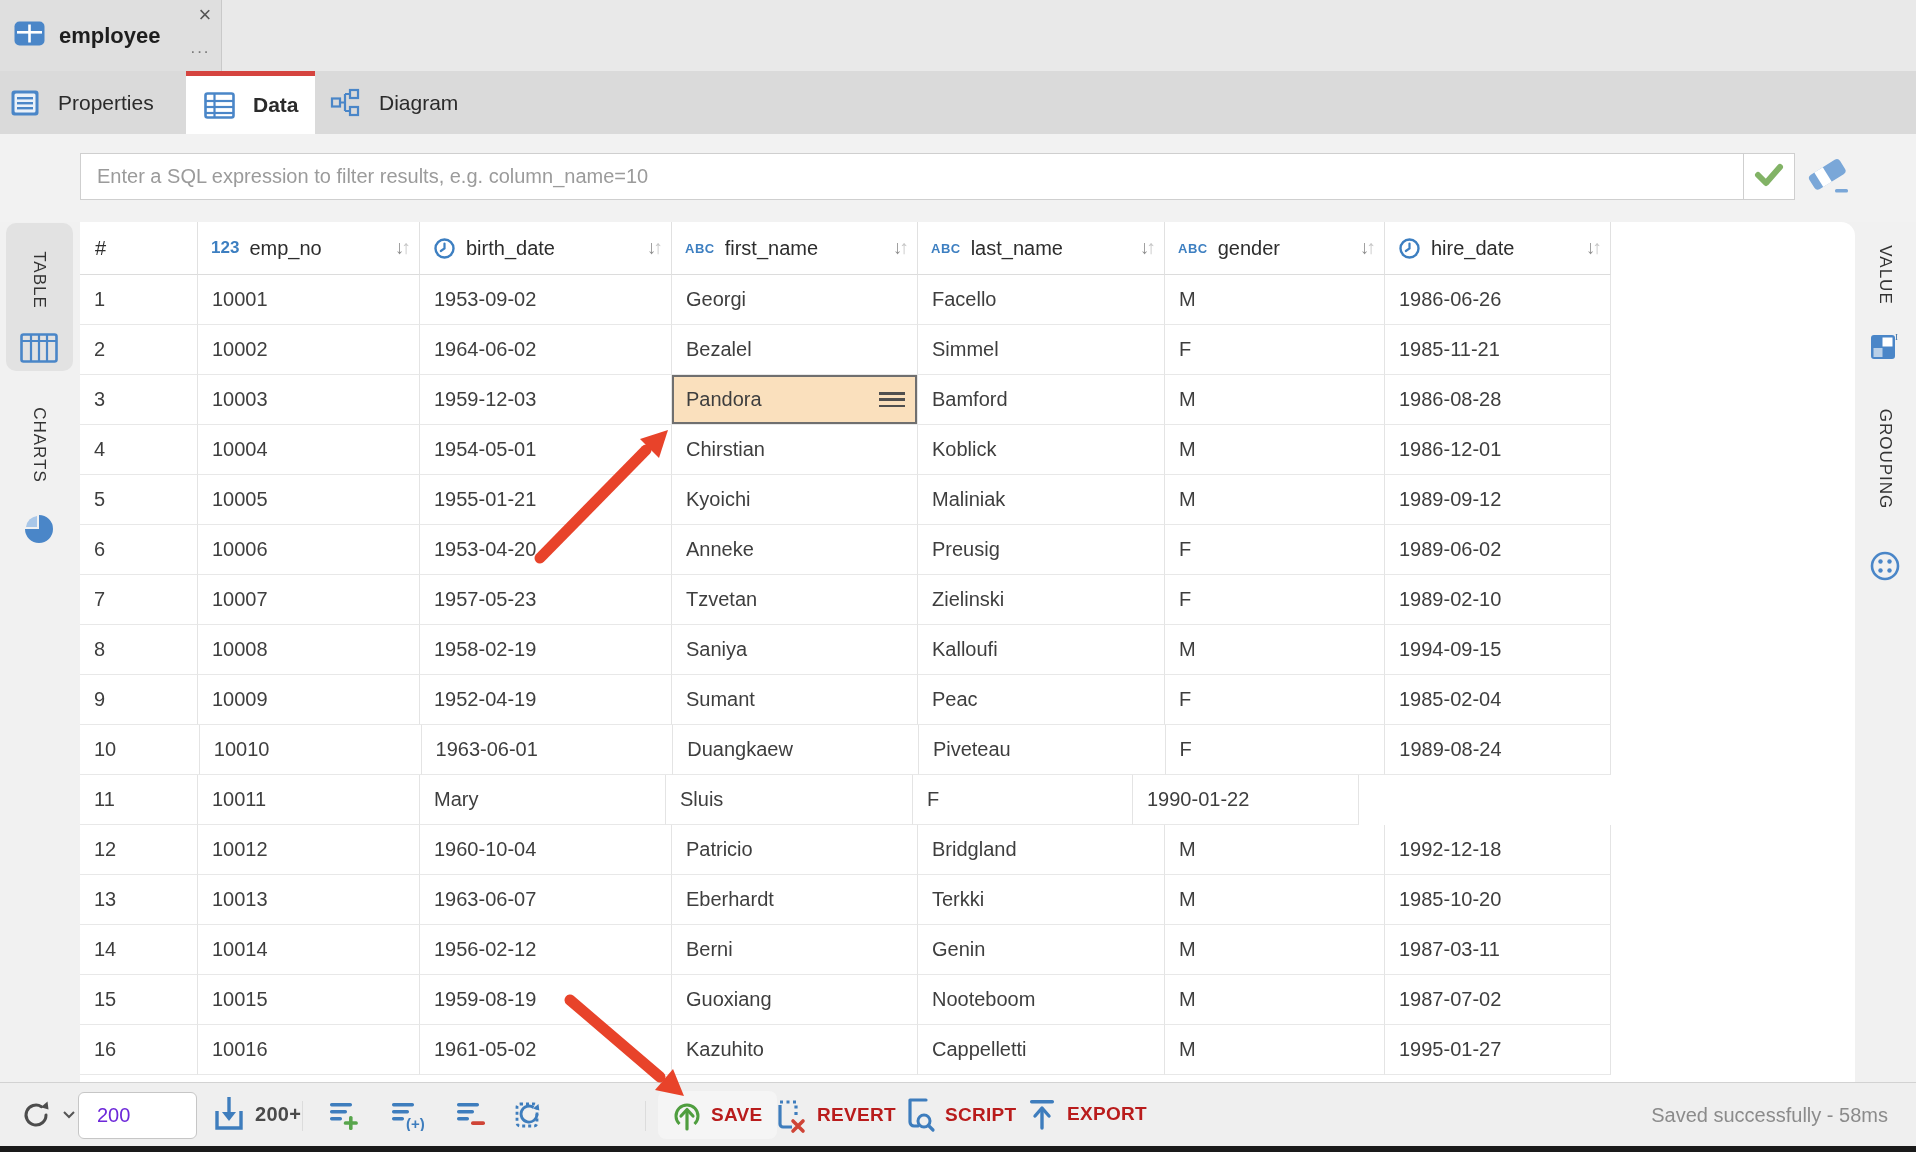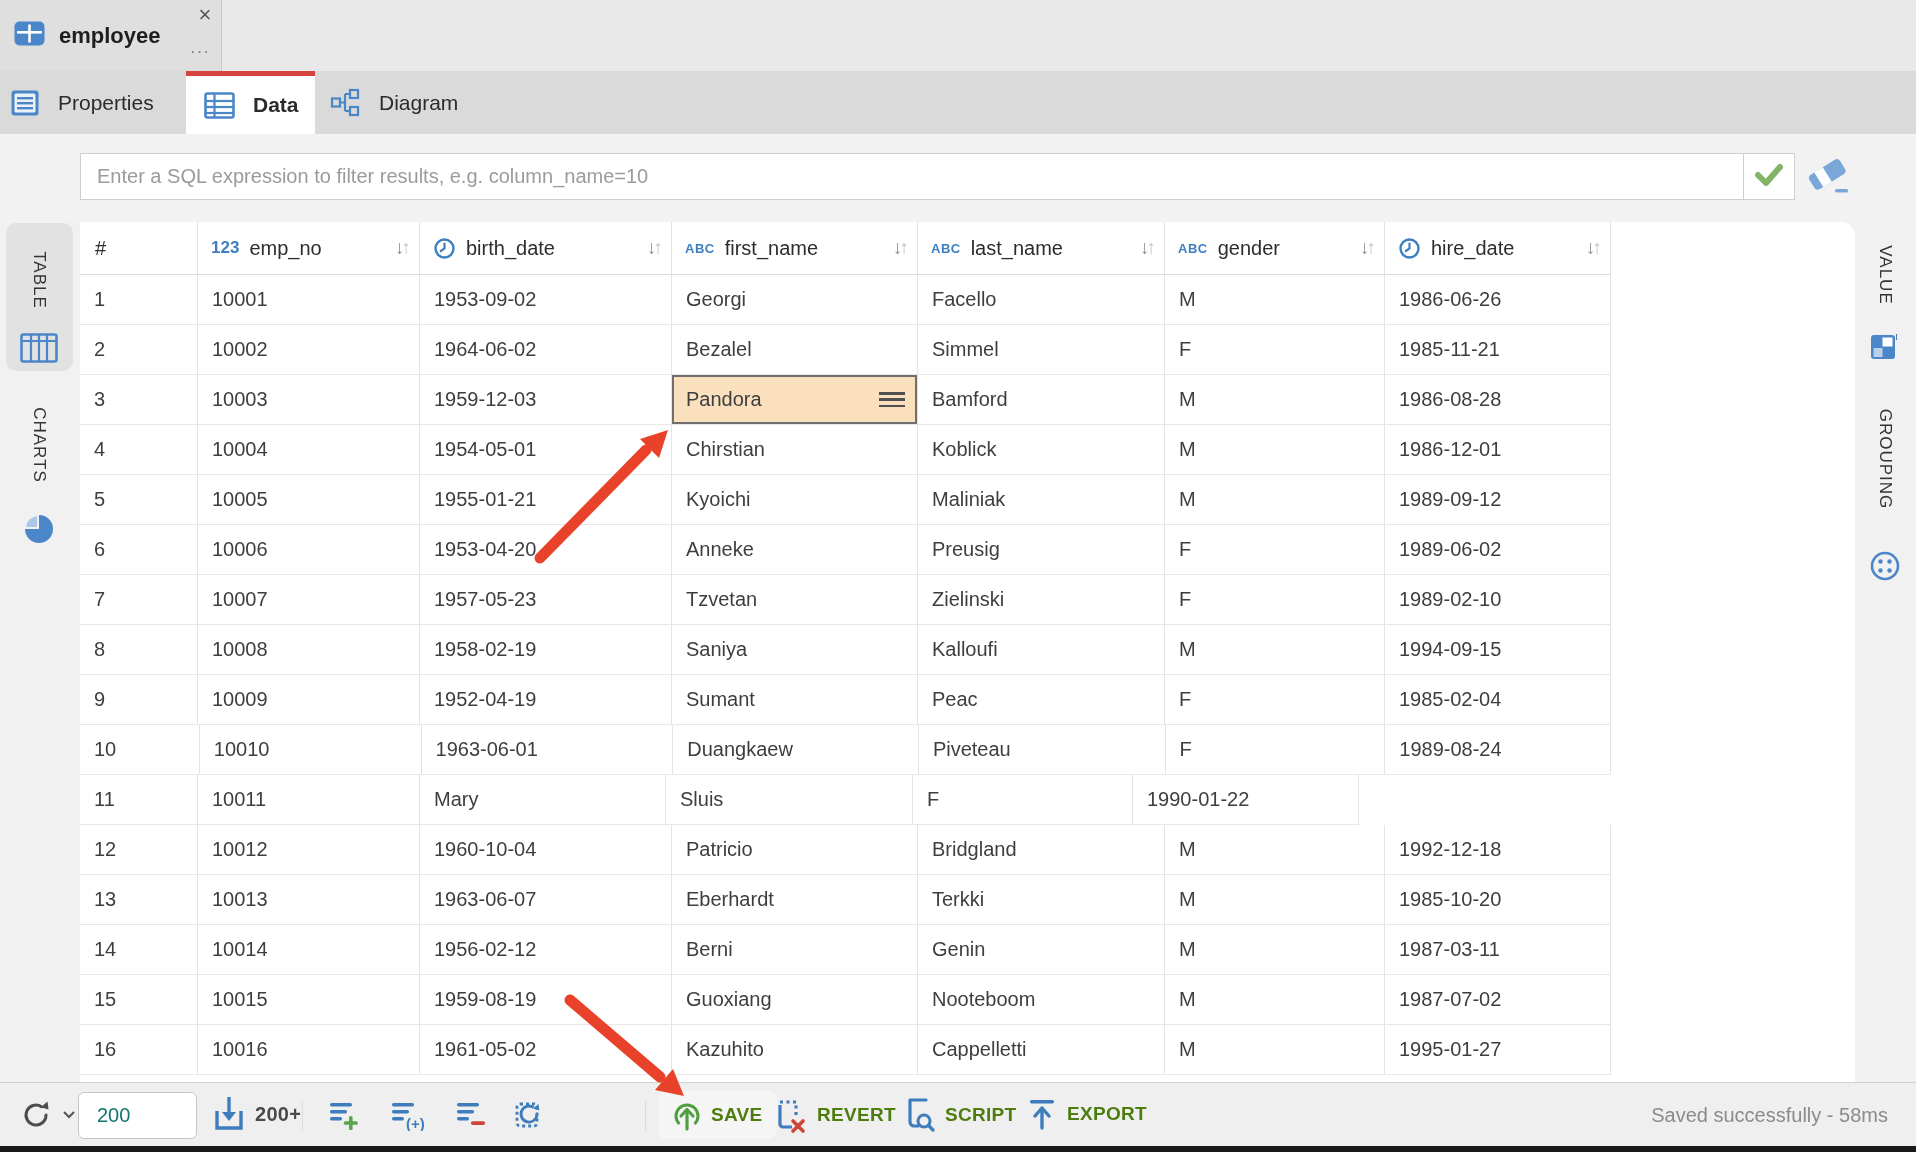--- a/index.html
+++ b/index.html
@@ -71,7 +71,7 @@
   .tbtn { position:absolute; display:flex; align-items:center; gap:9px; cursor:pointer; }
   .tlabel { font-size:19px; font-weight:bold; color:#4d7c0f; letter-spacing:.3px; }
   .fetch-input { position:absolute; left:78px; top:9px; width:119px; height:47px; background:#fff; border:1px solid #c6c6c6;
-                 border-radius:6px; font-size:20px; color:#0f766e; padding:0 18px; font-family:"Liberation Sans", sans-serif; outline:none; }
+                 border-radius:6px; font-size:20px; color:#6d28d9; padding:0 18px; font-family:"Liberation Sans", sans-serif; outline:none; }
   .tdiv { position:absolute; top:18px; width:1px; height:30px; background:#dcdcdc; }
   .save-btn { left:658px; top:8px; height:48px; padding:0 14px; background:#f5f5f5; border-radius:8px; }
   .statusmsg { position:absolute; right:28px; top:0; height:64px; display:flex; align-items:center; font-size:20px; color:#8b8b8b; }

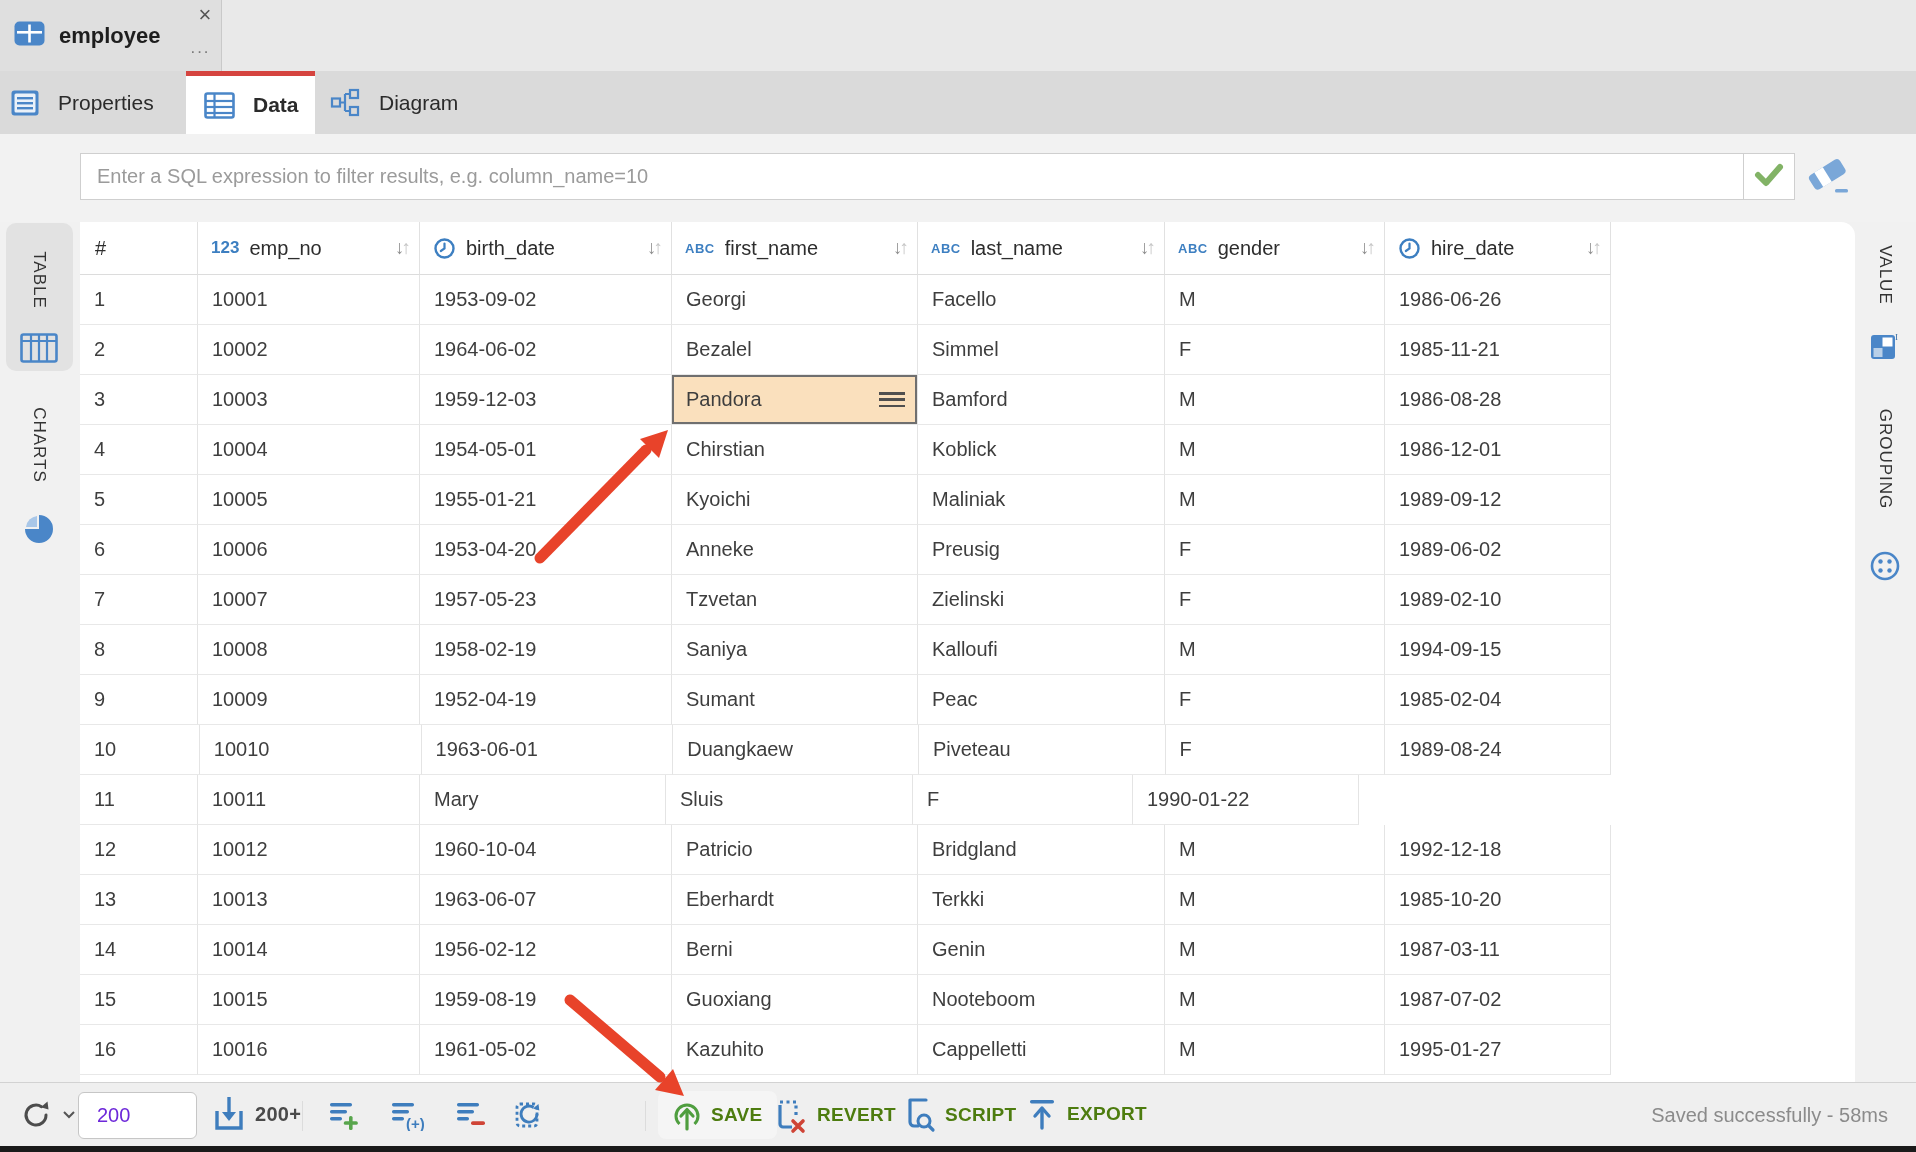--- a/index.html
+++ b/index.html
@@ -69,7 +69,7 @@
   
   .toolbar { position:absolute; left:0; top:1082px; width:1916px; height:64px; background:#efefef; border-top:1px solid #d2d2d2; }
   .tbtn { position:absolute; display:flex; align-items:center; gap:9px; cursor:pointer; }
-  .tlabel { font-size:19px; font-weight:bold; color:#4d7c0f; letter-spacing:.3px; }
+  .tlabel { font-size:19px; font-weight:bold; color:#b91c1c; letter-spacing:.3px; }
   .fetch-input { position:absolute; left:78px; top:9px; width:119px; height:47px; background:#fff; border:1px solid #c6c6c6;
                  border-radius:6px; font-size:20px; color:#6d28d9; padding:0 18px; font-family:"Liberation Sans", sans-serif; outline:none; }
   .tdiv { position:absolute; top:18px; width:1px; height:30px; background:#dcdcdc; }

